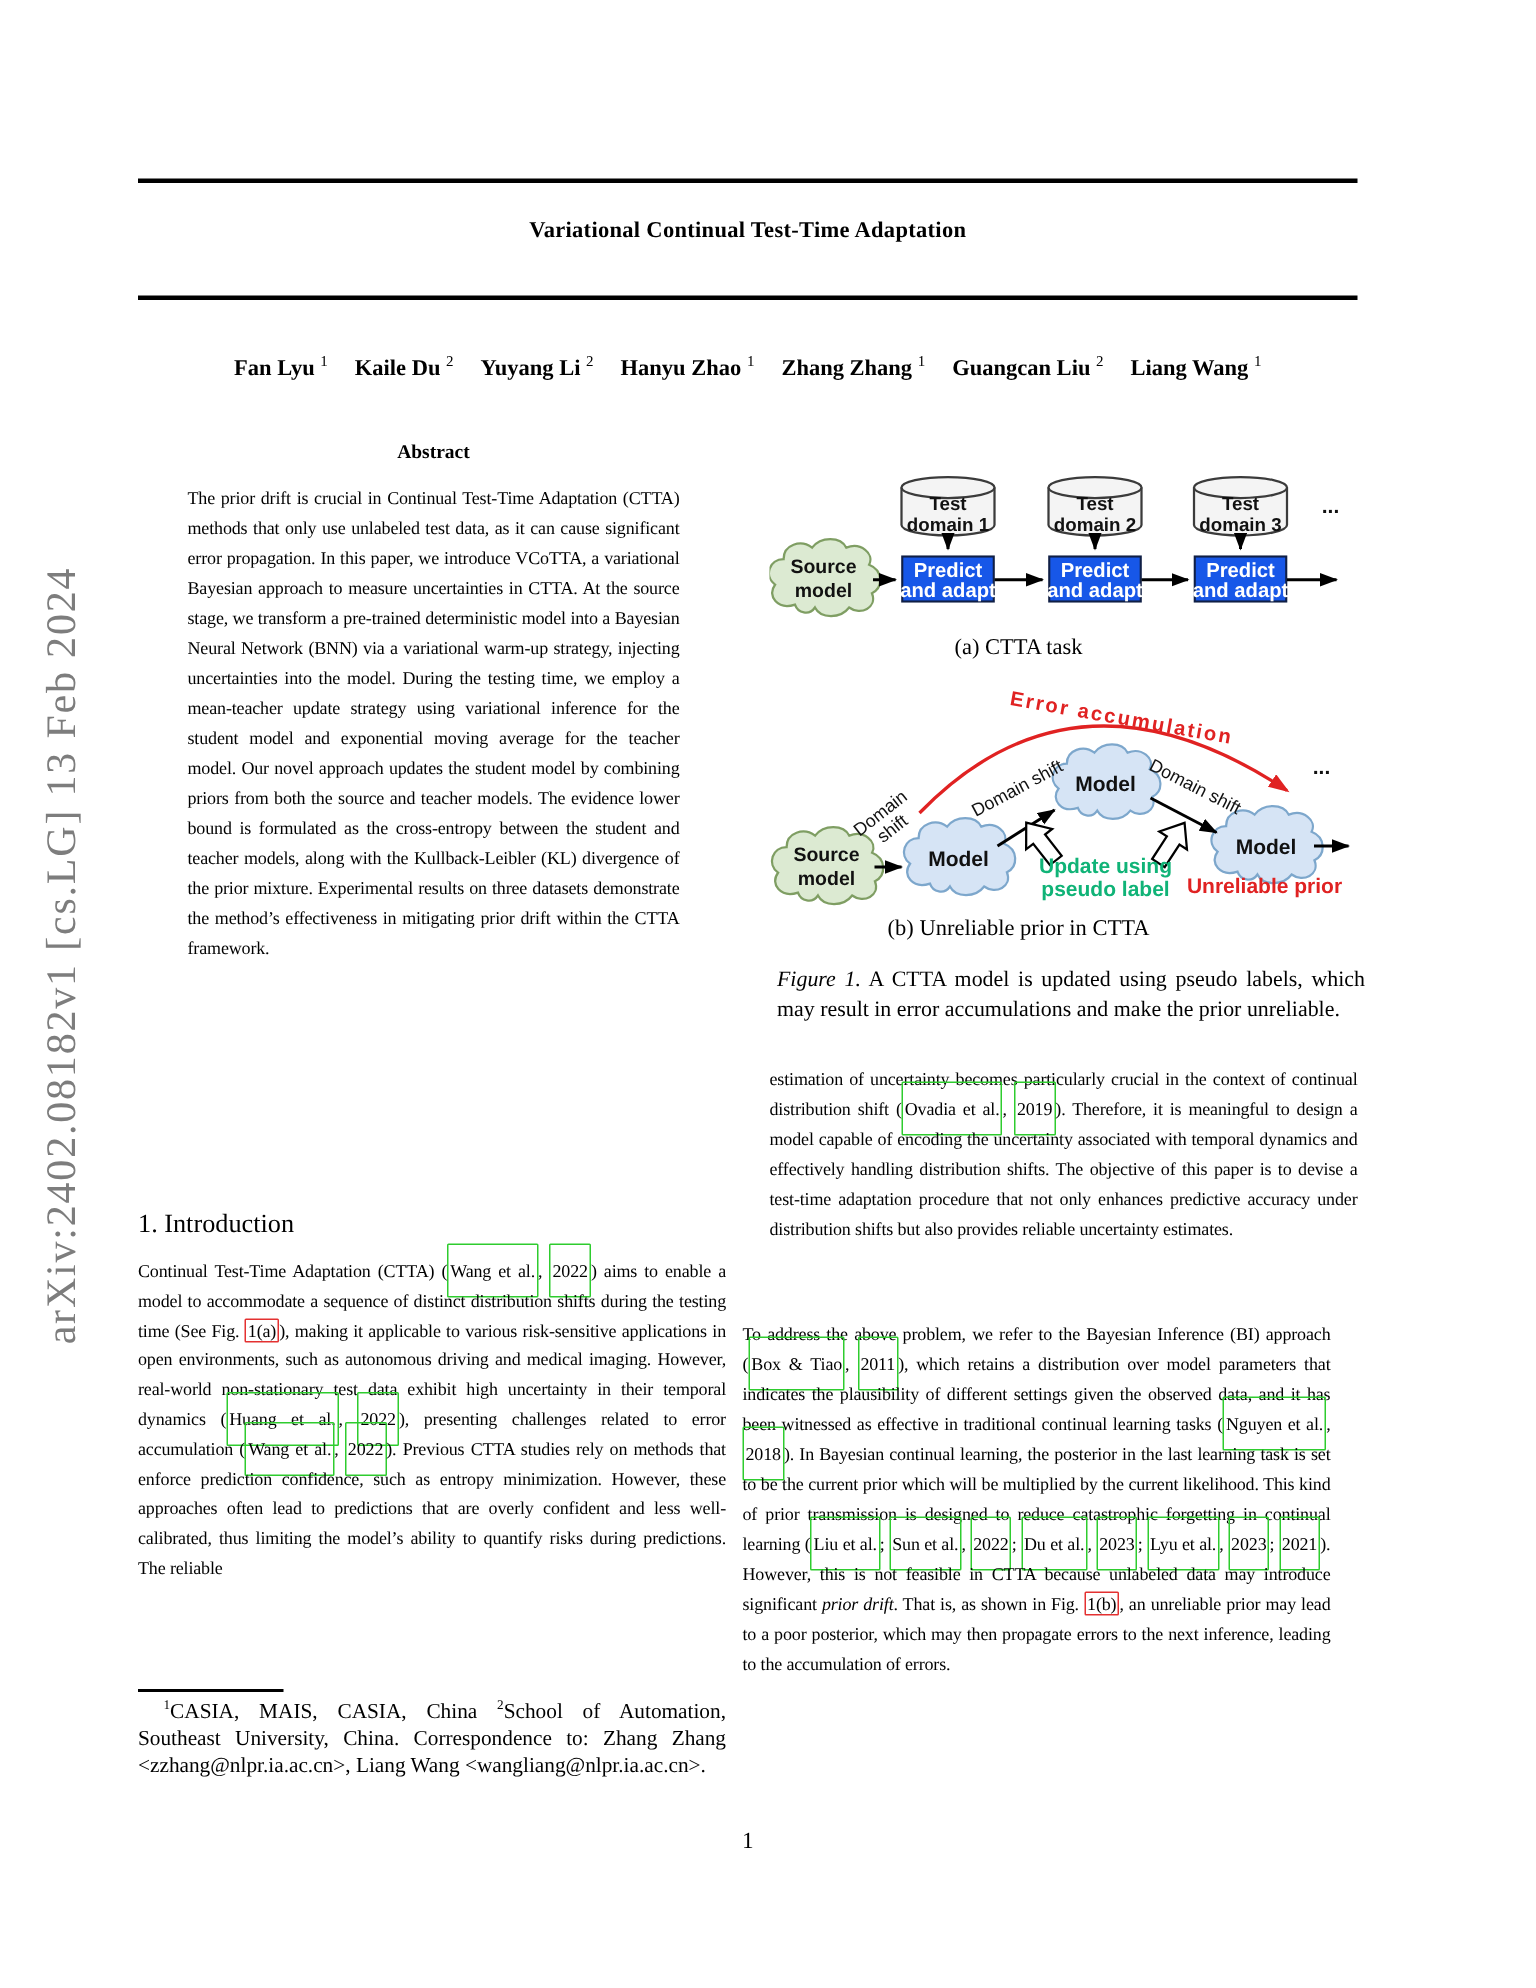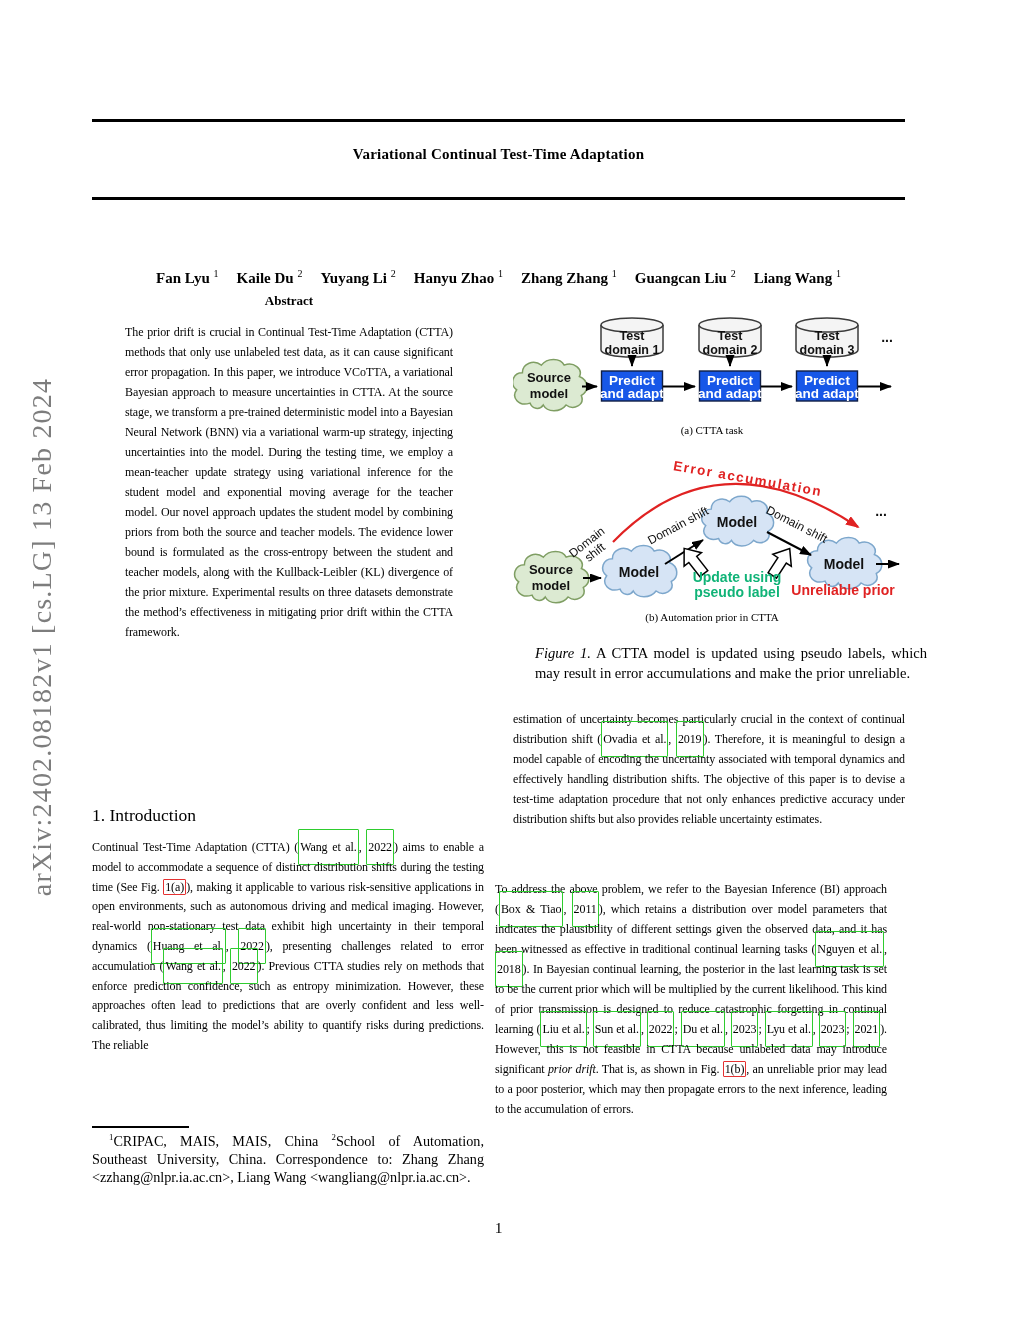--- a/index.html
+++ b/index.html
@@ -16,7 +16,7 @@
   }
   .authors {
     position:absolute; top:236px; left:92px; width:813px; text-align:center;
-    font-size:15px; font-weight:bold;margin-top:32px;
+    font-size:15px; font-weight:bold;
   }
   .author { margin:0 9px; white-space:nowrap; }
   .author sup { font-size:10px; font-weight:normal; }

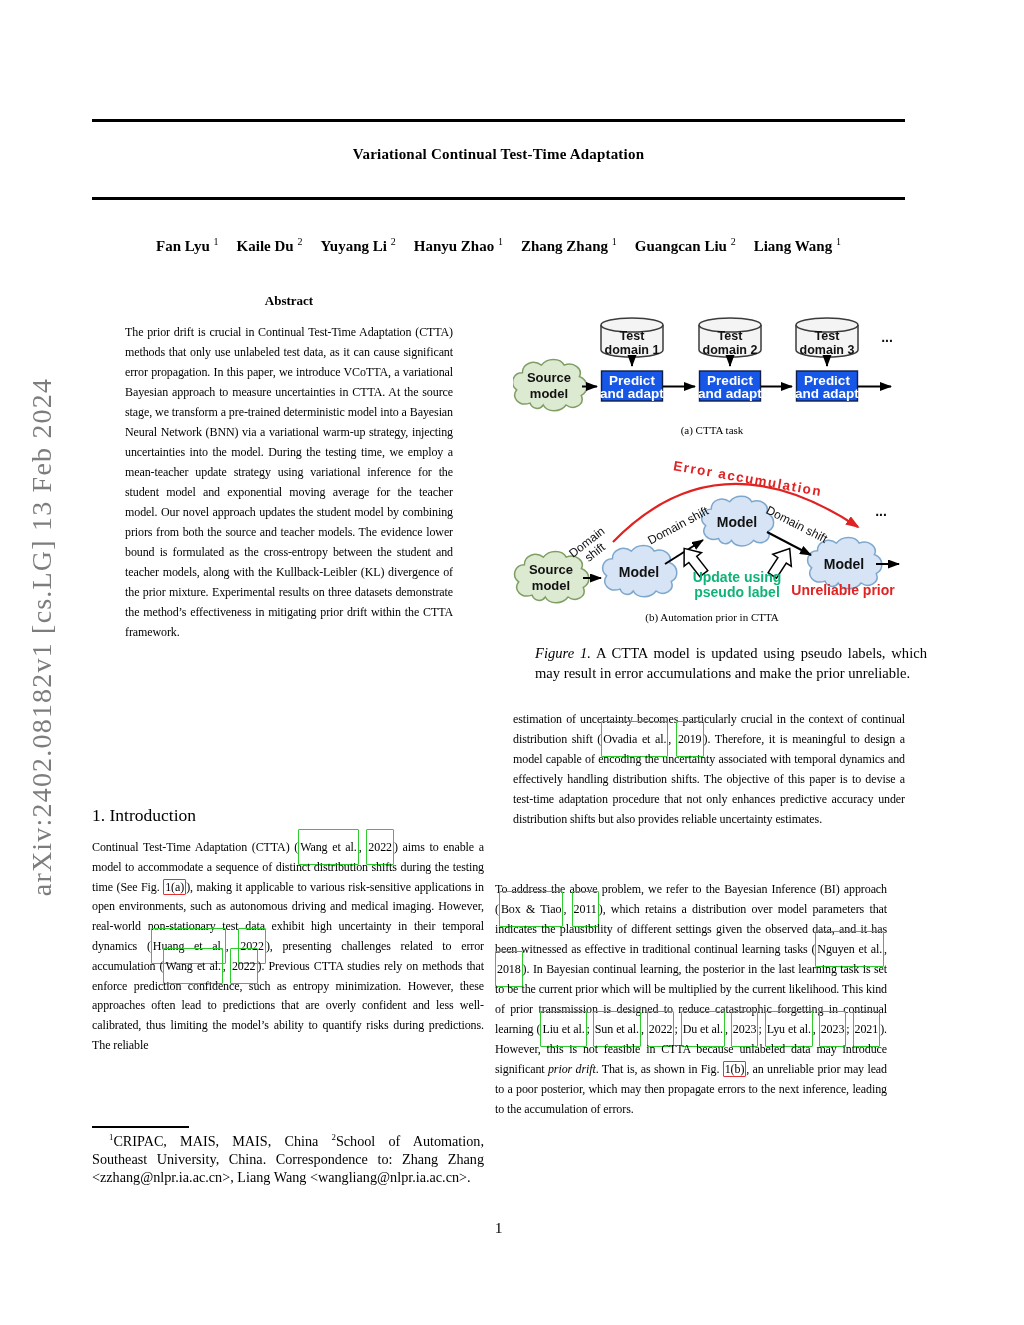--- a/index.html
+++ b/index.html
@@ -40,7 +40,7 @@
   }
   .pagenum { position:absolute; top:1219px; left:92px; width:813px; text-align:center; font-size:15.5px; }
   .figsvg { position:absolute; left:513px; }
-  .subcap { position:absolute; left:516px; width:392px; text-align:center; font-size:11px; }
+  .subcap { position:absolute; left:483px; width:392px; text-align:center; font-size:15px; }
   .figcap { position:absolute; top:644px; left:535px; width:392px; font-size:14.6px; line-height:19.6px; text-align:justify; }
   .rc-p1 { position:absolute; top:709px; left:513px; width:392px; }
   .rc-p2 { position:absolute; top:879px; left:495px; width:392px; }

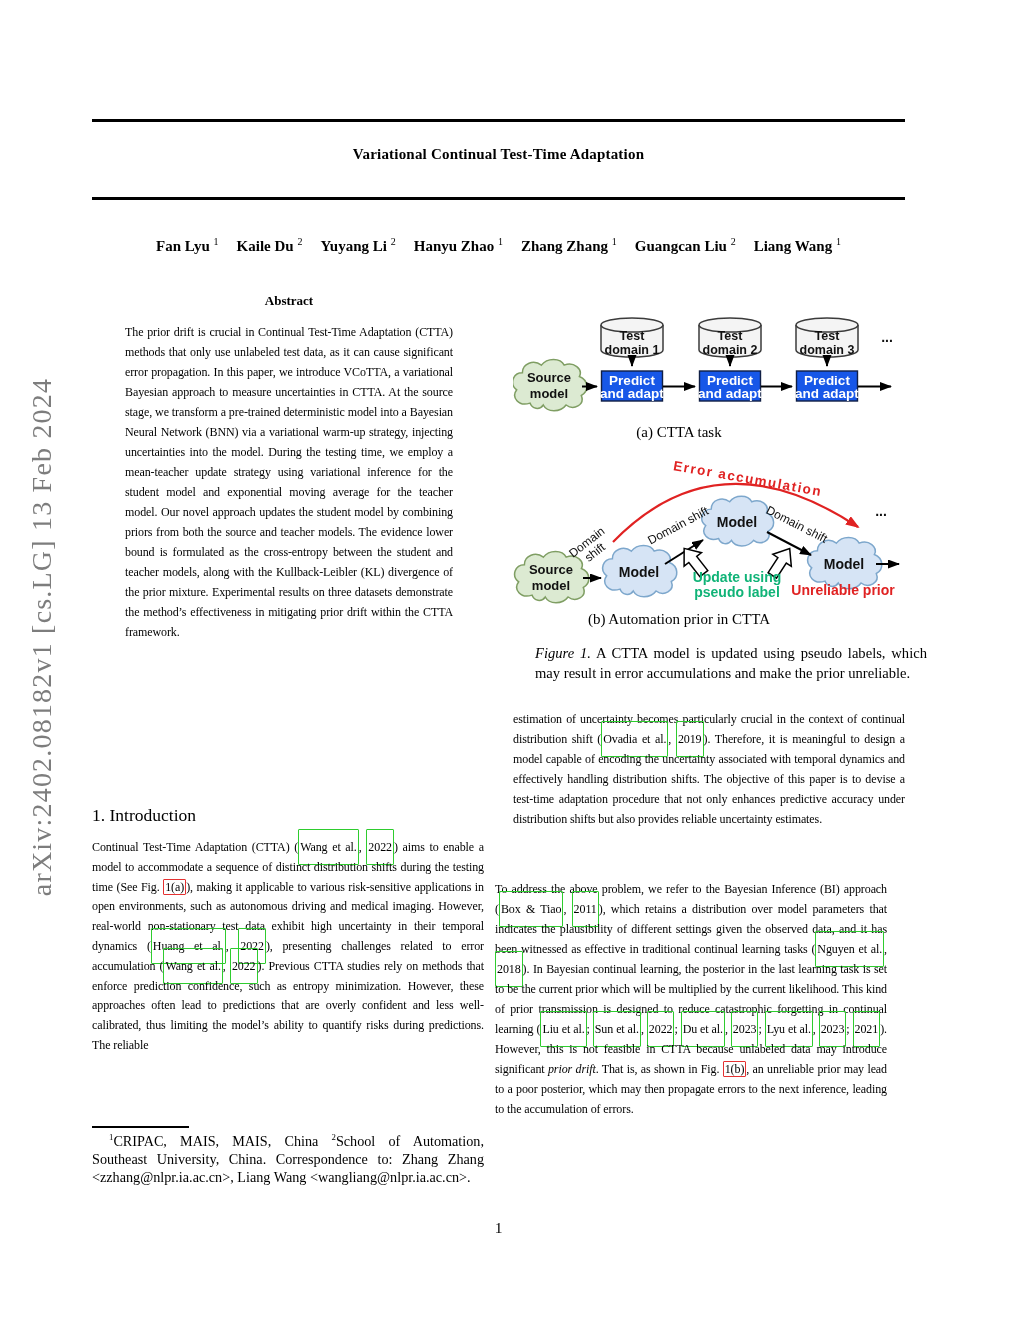--- a/index.html
+++ b/index.html
@@ -203,7 +203,7 @@
     <text class="greenlab" x="224" y="139" text-anchor="middle">pseudo label</text>
     <text class="redlab" x="330" y="137" text-anchor="middle">Unreliable prior</text>
   </svg>
-  <div class="subcap" style="top:611px;">(b) Automation prior in CTTA</div>
+  <div class="subcap" style="top:611px;">(b) Unreliable prior in CTTA</div>
 
   <div class="figcap"><span class="seg-italic">Figure 1.</span><span> A CTTA model is updated using pseudo labels, which may result in error accumulations and make the prior unreliable.</span></div>
 

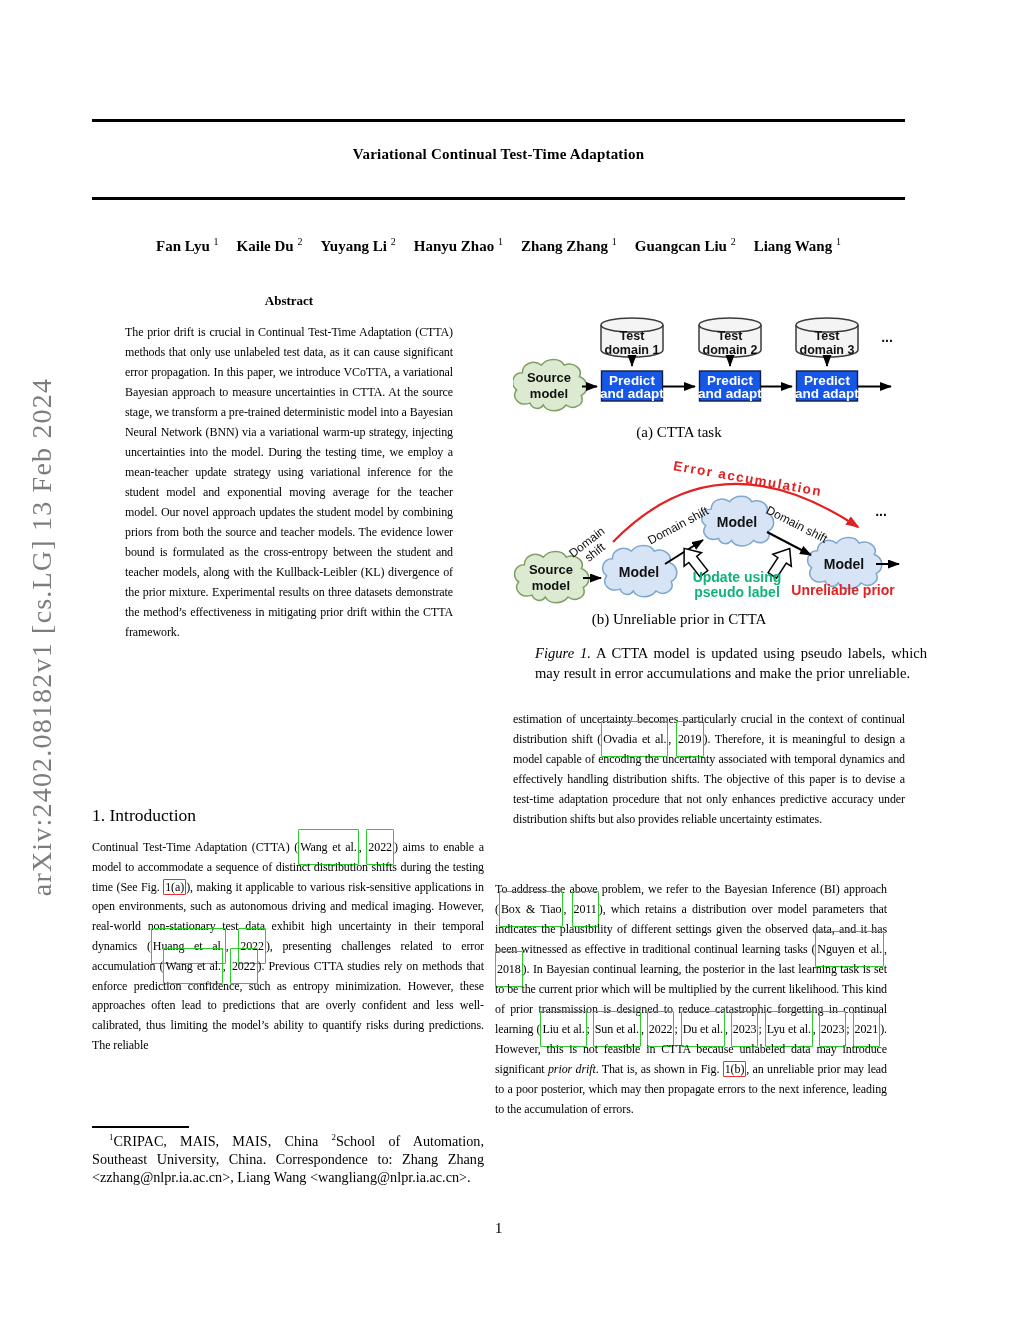--- a/index.html
+++ b/index.html
@@ -41,7 +41,7 @@
   .pagenum { position:absolute; top:1219px; left:92px; width:813px; text-align:center; font-size:15.5px; }
   .figsvg { position:absolute; left:513px; }
   .subcap { position:absolute; left:483px; width:392px; text-align:center; font-size:15px; }
-  .figcap { position:absolute; top:644px; left:535px; width:392px; font-size:14.6px; line-height:19.6px; text-align:justify; }
+  .figcap { position:absolute; top:644px; left:518px; width:392px; font-size:14.6px; line-height:19.6px; text-align:justify; }
   .rc-p1 { position:absolute; top:709px; left:513px; width:392px; }
   .rc-p2 { position:absolute; top:879px; left:495px; width:392px; }
 

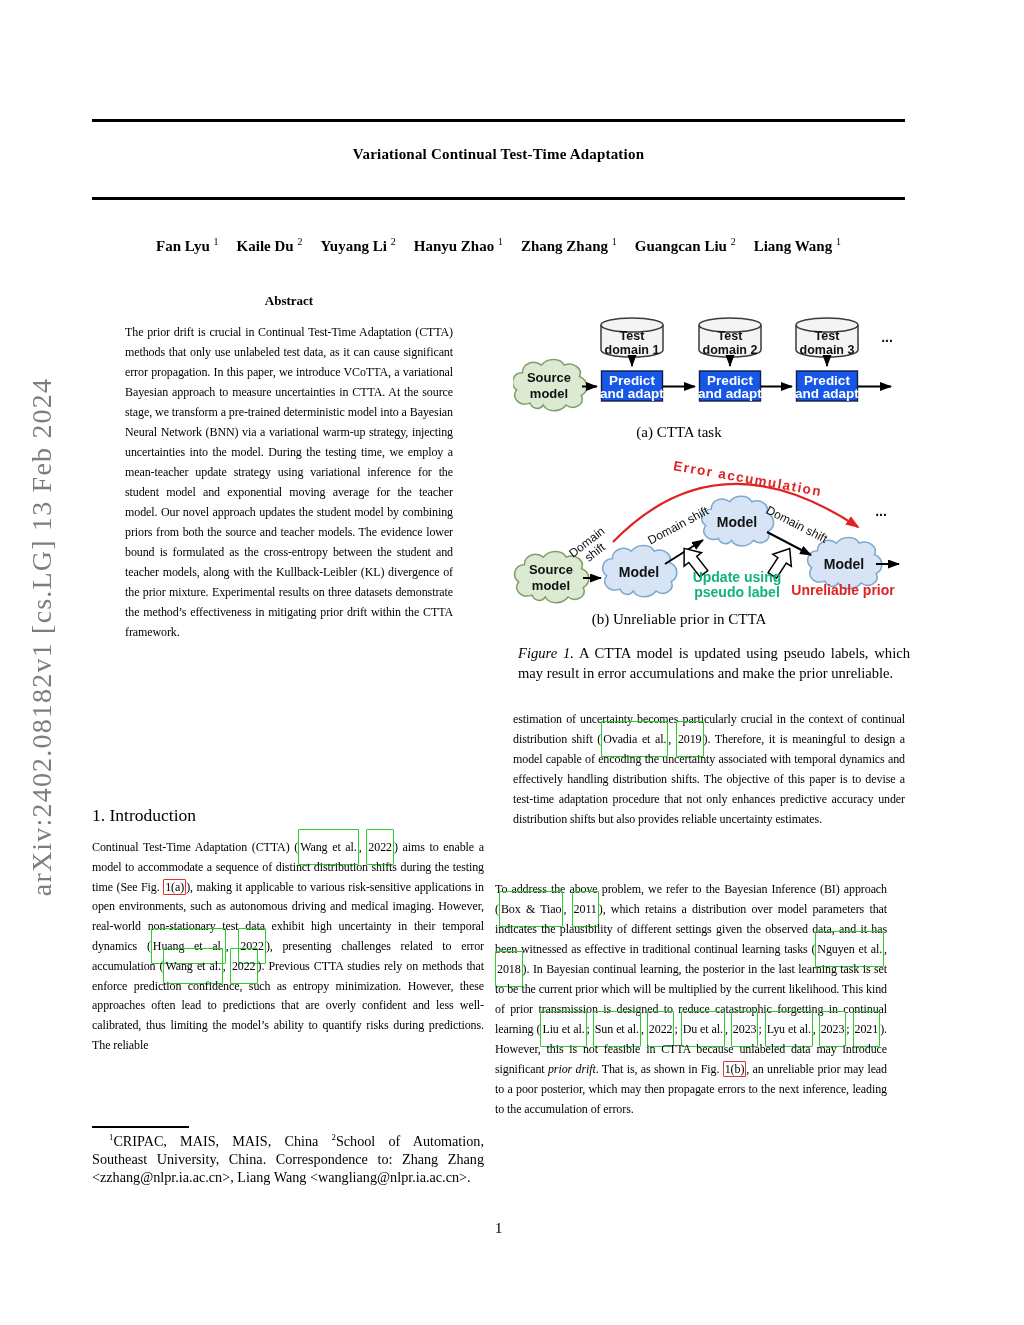--- a/index.html
+++ b/index.html
@@ -88,7 +88,7 @@
   <div class="bodytext intro-text"><span>Continual Test-Time Adaptation (CTTA) (</span><span class="seg-green">Wang et al.</span><span>, </span><span class="seg-green">2022</span><span>) aims to enable a model to accommodate a sequence of distinct distribution shifts during the testing time (See Fig. </span><span class="seg-red">1(a)</span><span>), making it applicable to various risk-sensitive applications in open environments, such as autonomous driving and medical imaging.  However, real-world non-stationary test data exhibit high uncertainty in their temporal dynamics (</span><span class="seg-green">Huang et al.</span><span>, </span><span class="seg-green">2022</span><span>), presenting challenges related to error accumulation (</span><span class="seg-green">Wang et al.</span><span>, </span><span class="seg-green">2022</span><span>).  Previous CTTA studies rely on methods that enforce prediction confidence, such as entropy minimization. However, these approaches often lead to predictions that are overly confident and less well-calibrated, thus limiting the model’s ability to quantify risks during predictions.  The reliable</span></div>
 
   <div class="footnote-rule"></div>
-  <div class="footnote"><span class="seg-sup">1</span><span>CRIPAC, MAIS, MAIS, China </span><span class="seg-sup">2</span><span>School of Automation, Southeast University, China.  Correspondence to: Zhang Zhang &lt;zzhang@nlpr.ia.ac.cn&gt;, Liang Wang &lt;wangliang@nlpr.ia.ac.cn&gt;.</span></div>
+  <div class="footnote"><span class="seg-sup">1</span><span>CASIA, MAIS, CASIA, China </span><span class="seg-sup">2</span><span>School of Automation, Southeast University, China.  Correspondence to: Zhang Zhang &lt;zzhang@nlpr.ia.ac.cn&gt;, Liang Wang &lt;wangliang@nlpr.ia.ac.cn&gt;.</span></div>
 
   <div class="pagenum">1</div>
 

